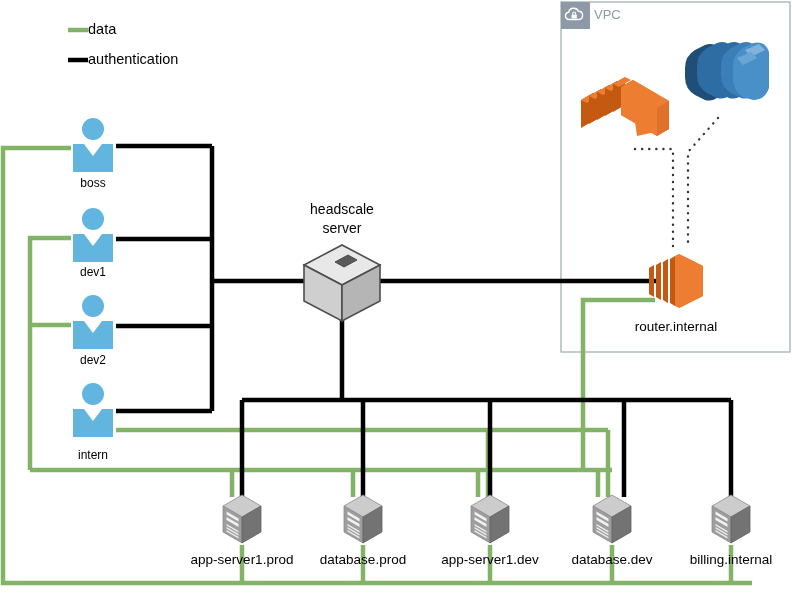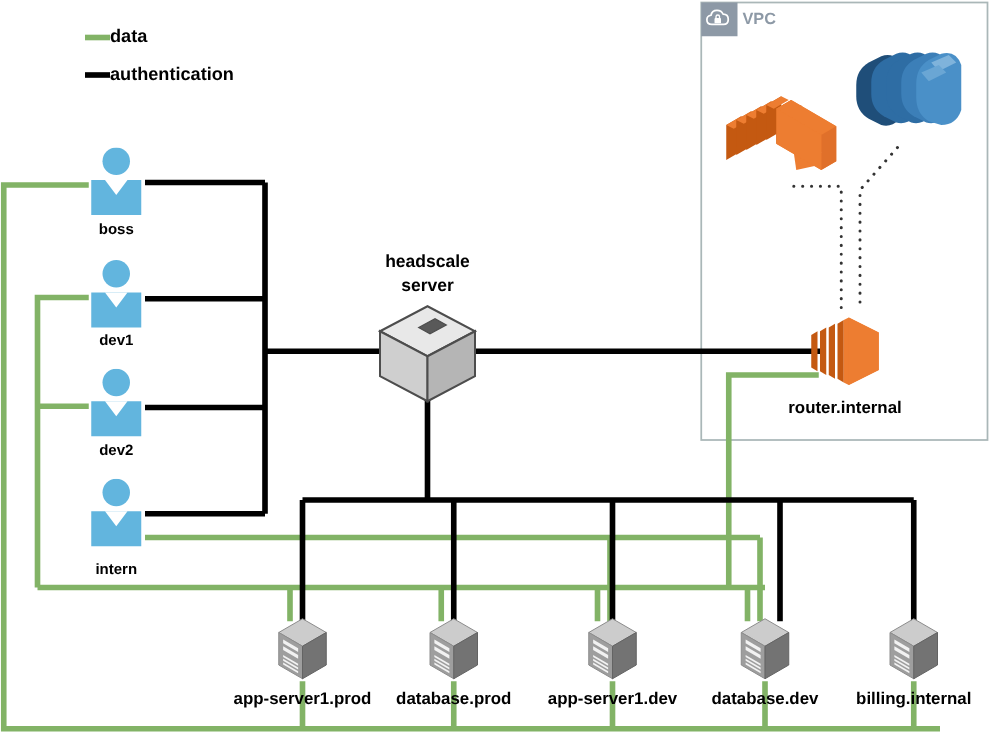--- a/index.html
+++ b/index.html
@@ -18,7 +18,6 @@
     width: 792px;
     height: 593px;
     background: #ffffff;
-    font-weight: bold;
   }
   svg.diagram {
     position: absolute;

